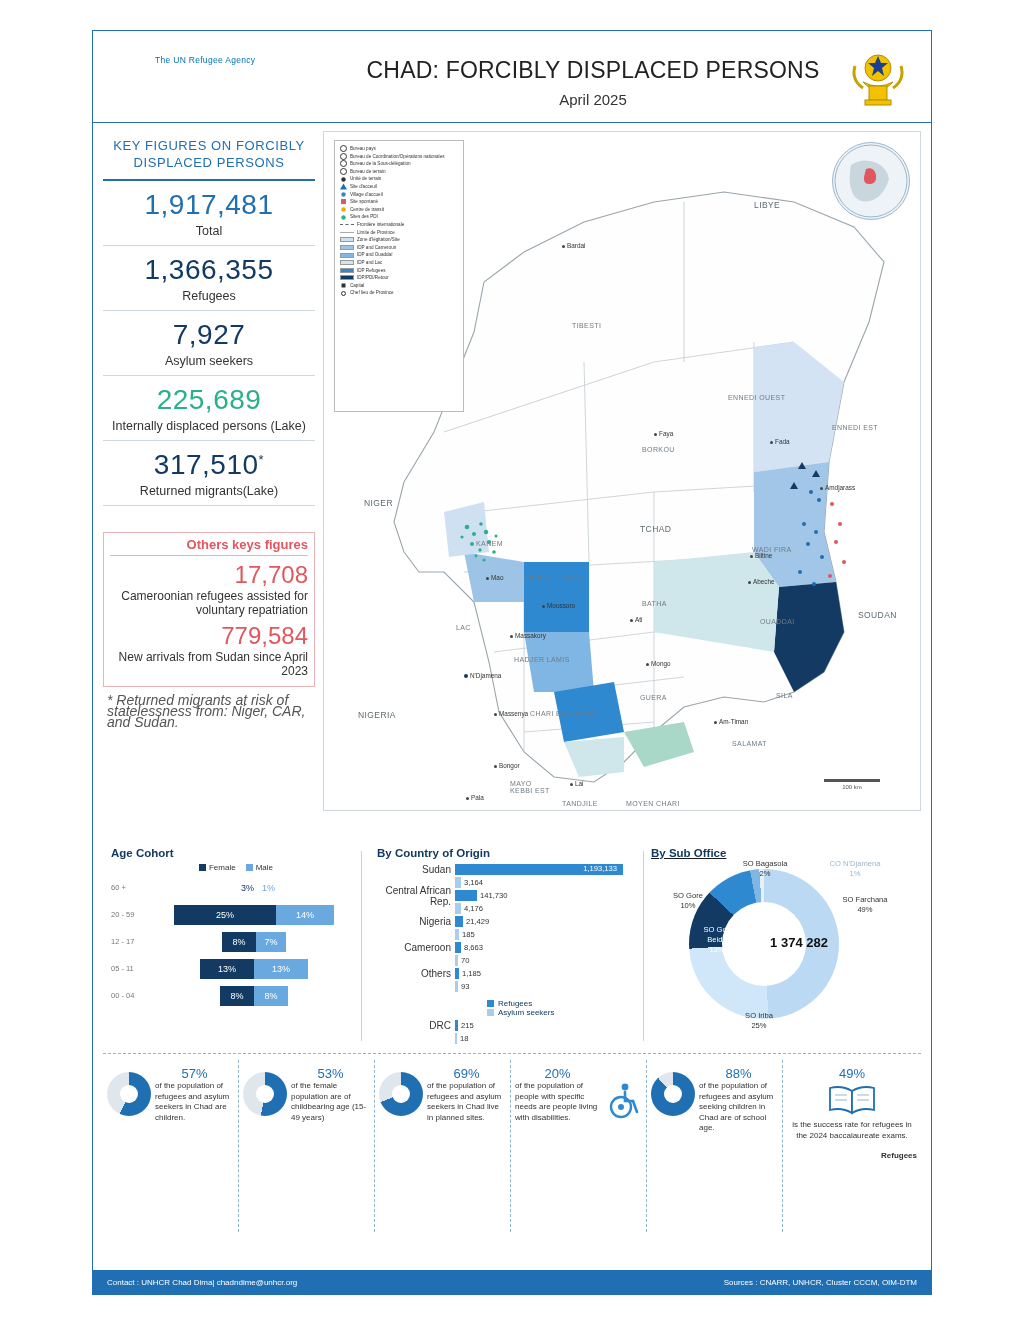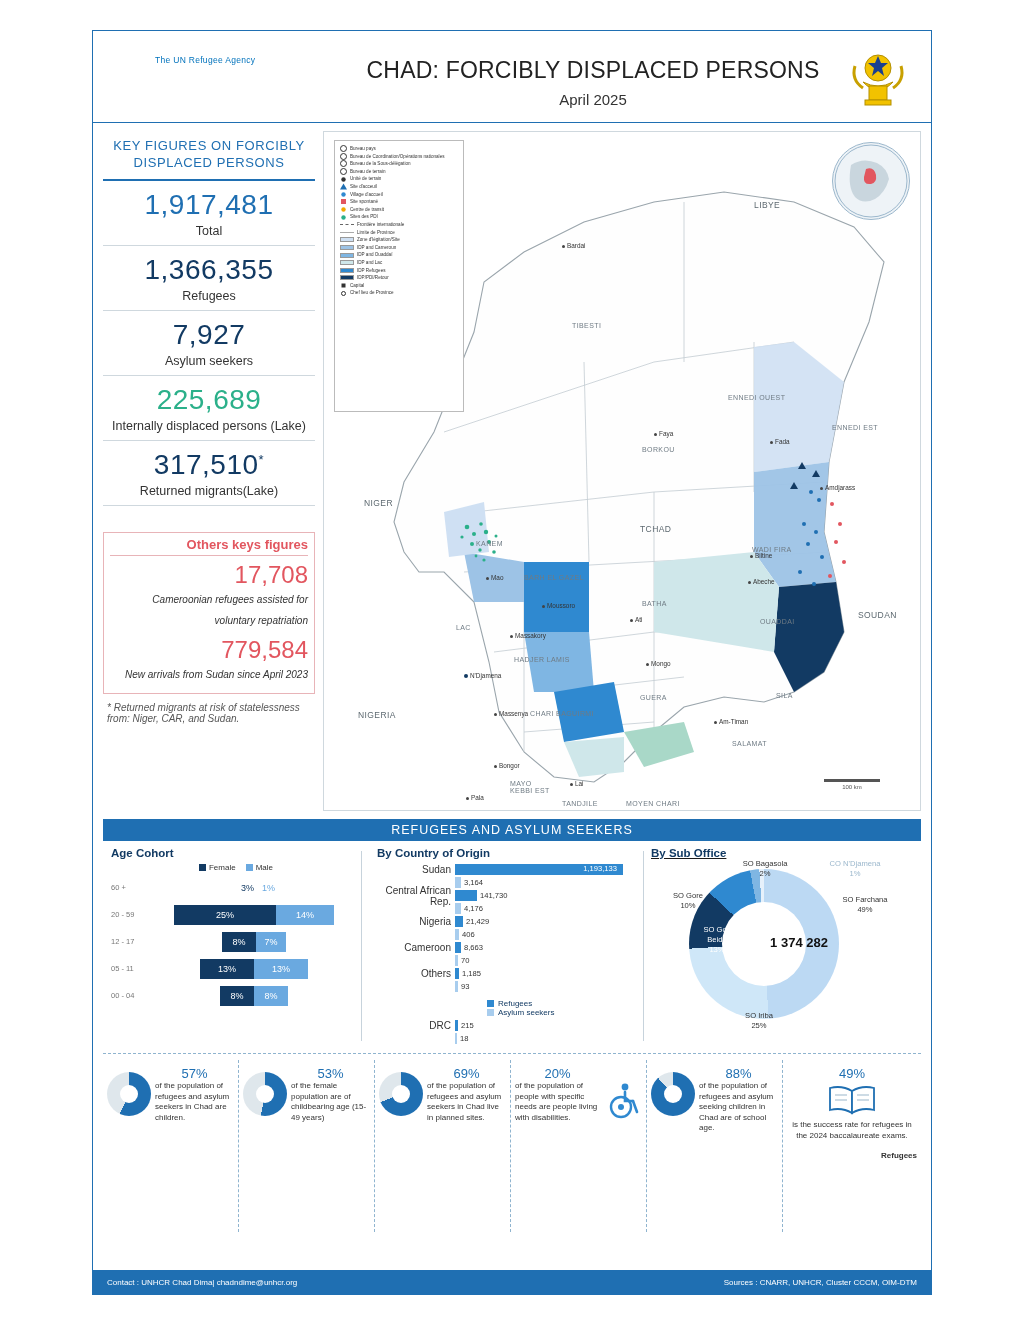--- a/index.html
+++ b/index.html
@@ -68,7 +68,7 @@
   }
   .others-title { color: #e2565f; font-size: 13px; font-weight: bold; padding-bottom: 3px; border-bottom: 1px solid #e8b4b8;}
   .others-num { font-size: 24px; color: #e2565f; margin-top: 5px; }
-  .others-label { font-size: 10px; color: #333; line-height: 21px; font-style: italic; }
+  .others-label { font-size: 12px; color: #333; line-height: 14px; }
   .footnote { font-size: 10px; color: #555; font-style: italic; margin-top: 8px; line-height: 11px; padding: 0 4px; }
 
   

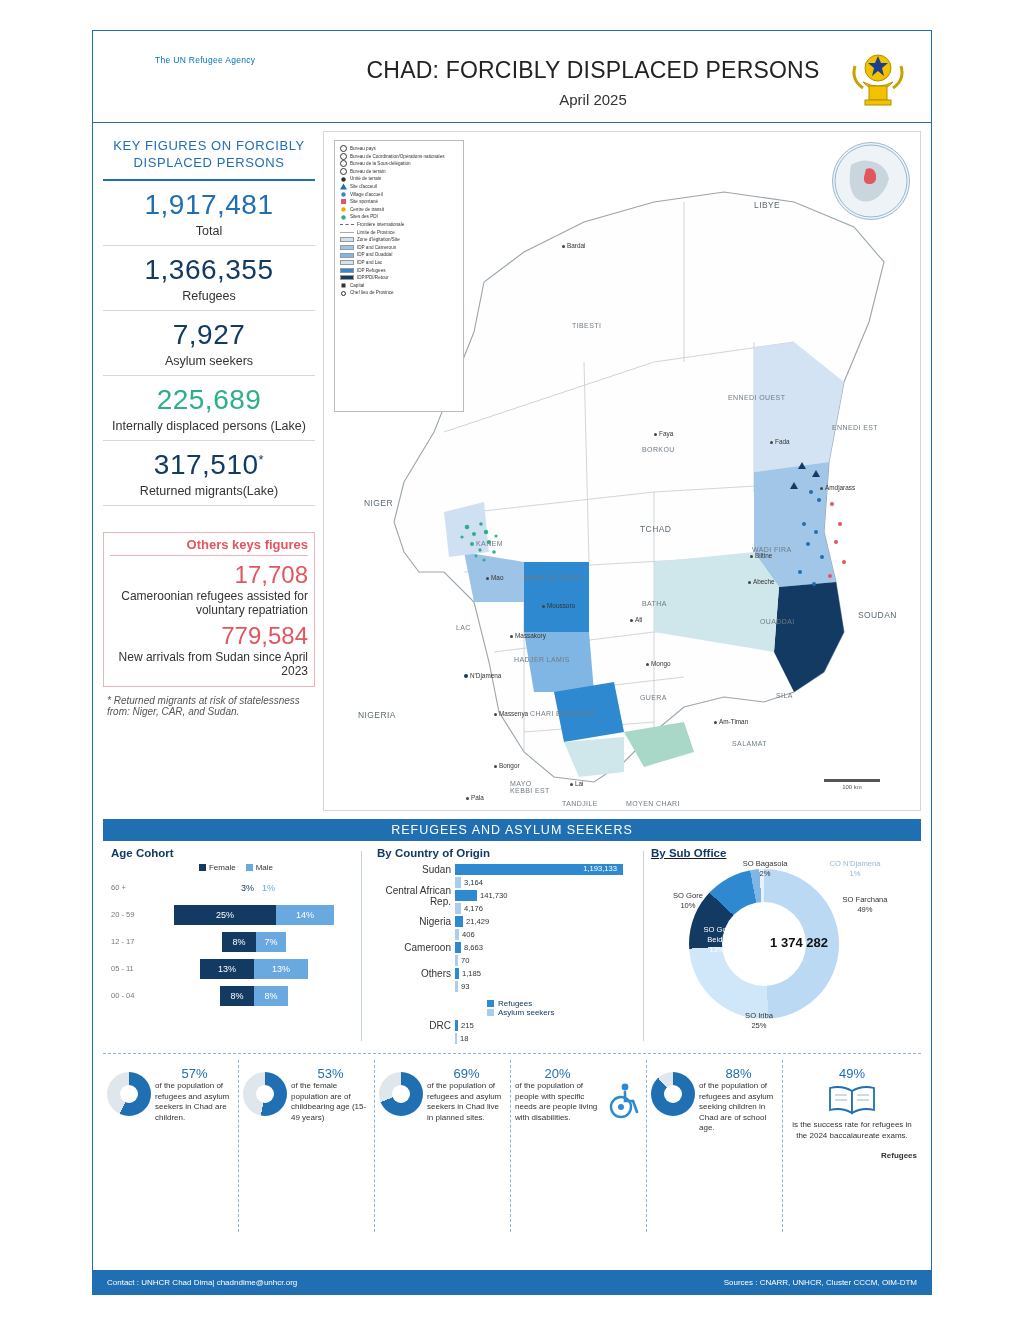--- a/index.html
+++ b/index.html
@@ -69,7 +69,7 @@
   .others-title { color: #e2565f; font-size: 13px; font-weight: bold; padding-bottom: 3px; border-bottom: 1px solid #e8b4b8;}
   .others-num { font-size: 24px; color: #e2565f; margin-top: 5px; }
   .others-label { font-size: 12px; color: #333; line-height: 14px; }
-  .footnote { font-size: 10px; color: #555; font-style: italic; margin-top: 8px; line-height: 11px; padding: 0 4px; }
+  .footnote { font-size: 14px; color: #555; font-style: italic; margin-top: 8px; line-height: 11px; padding: 0 4px; }
 
   
   .map {

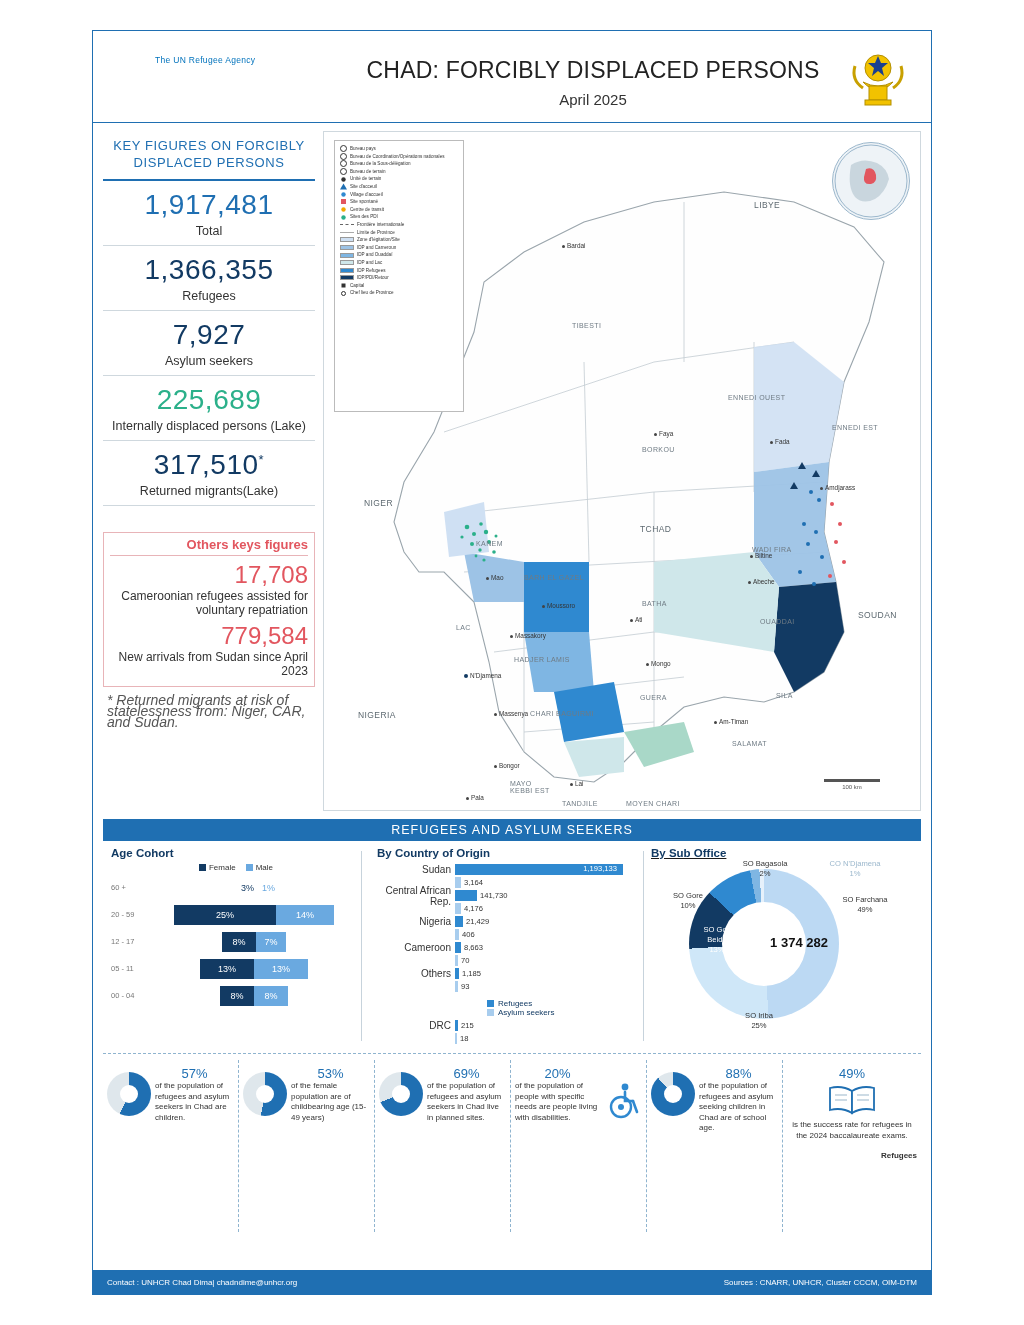--- a/index.html
+++ b/index.html
@@ -466,7 +466,6 @@
     </div>
   </div>
 
-  <div class="sec-bar">REFUGEES AND ASYLUM SEEKERS</div>
 
   <div class="charts">
     <div class="vline" style="left:258px;"></div>

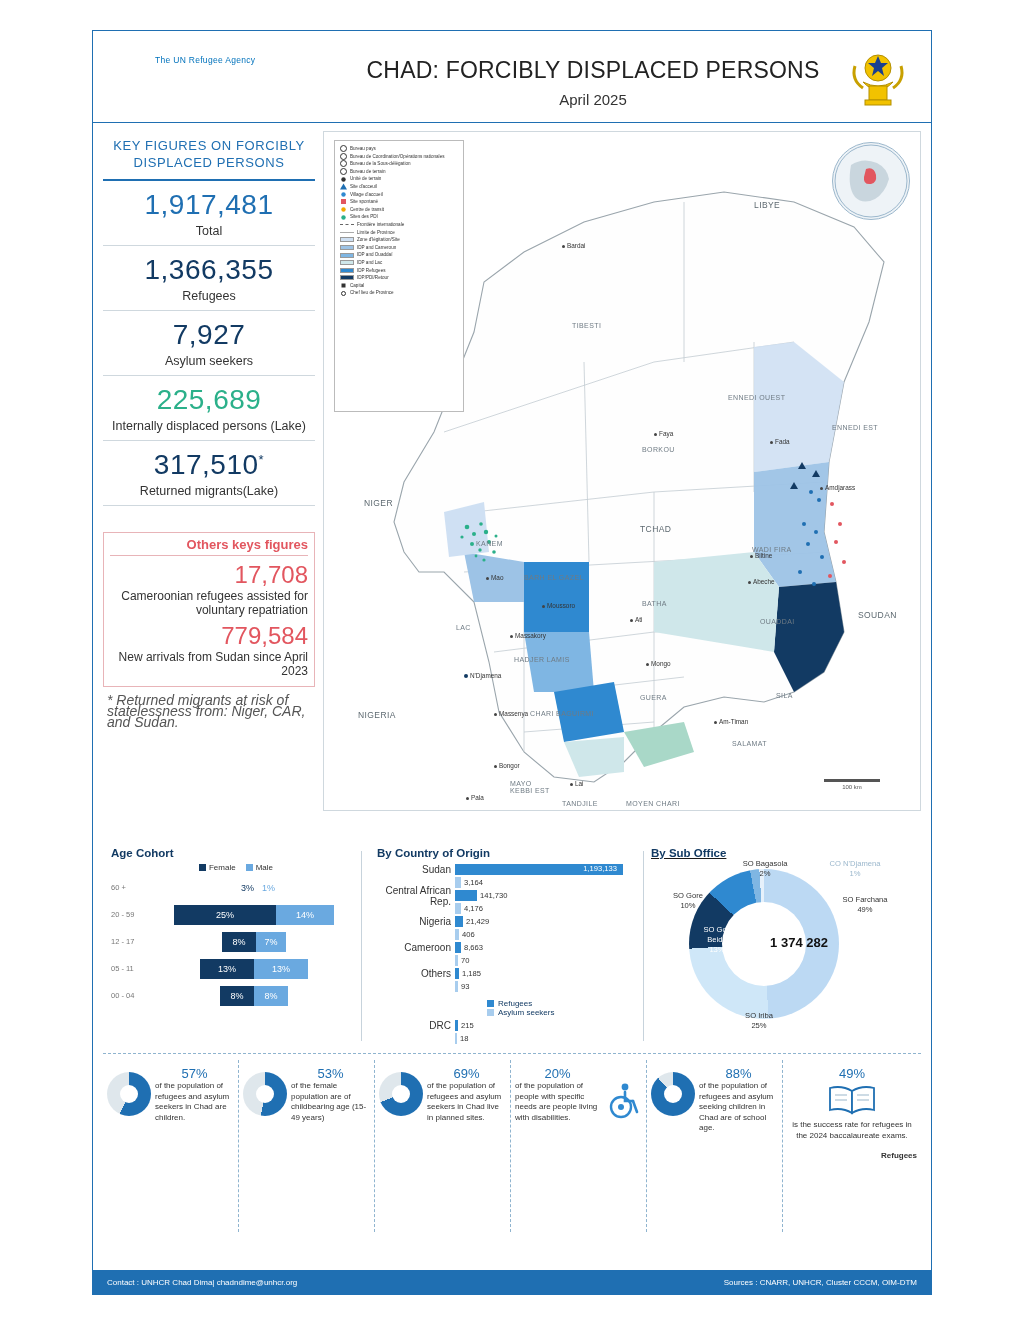--- a/index.html
+++ b/index.html
@@ -549,7 +549,7 @@
       <div class="ob-row">
         <div class="ob-cat"></div>
         <div class="ob-bar light" style="width:4px;"></div>
-        <div class="ob-val">406</div>
+        <div class="ob-val">185</div>
       </div>
 
       <div class="ob-row">

